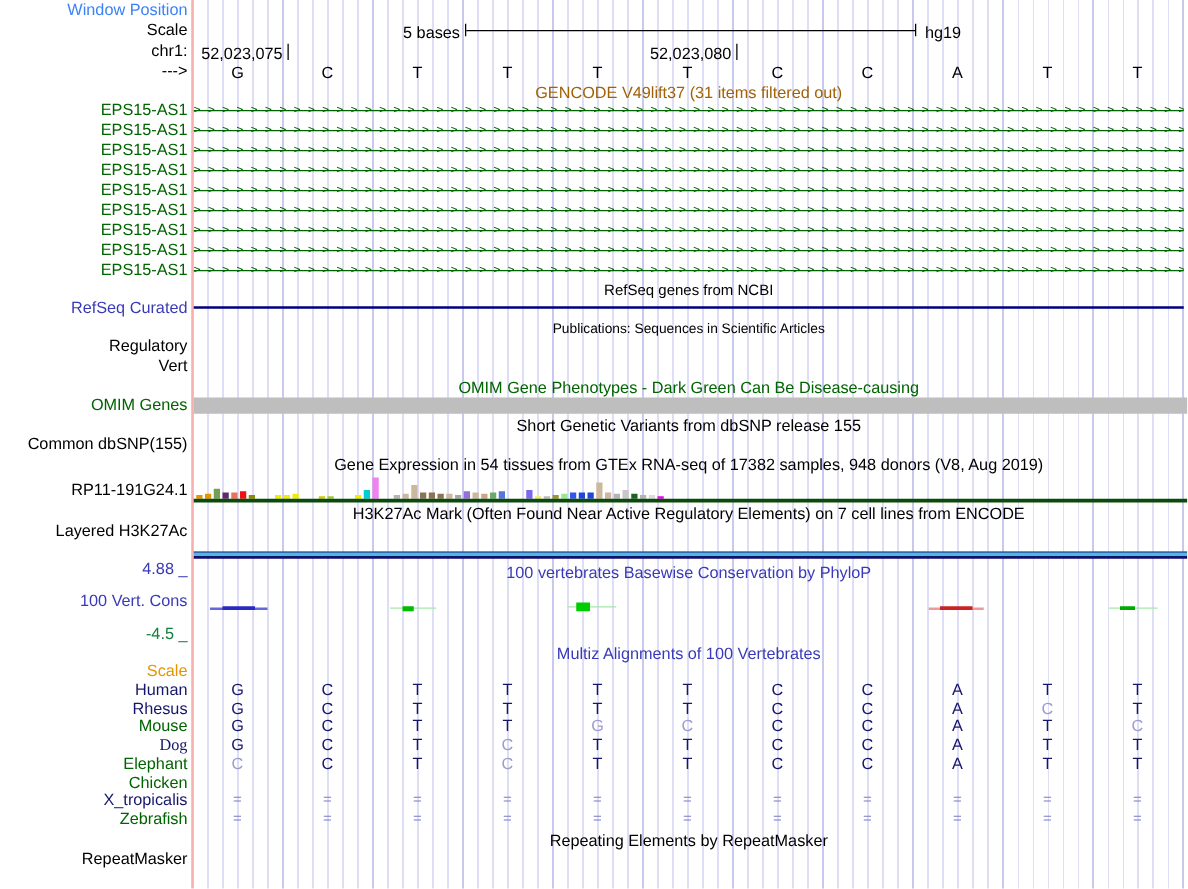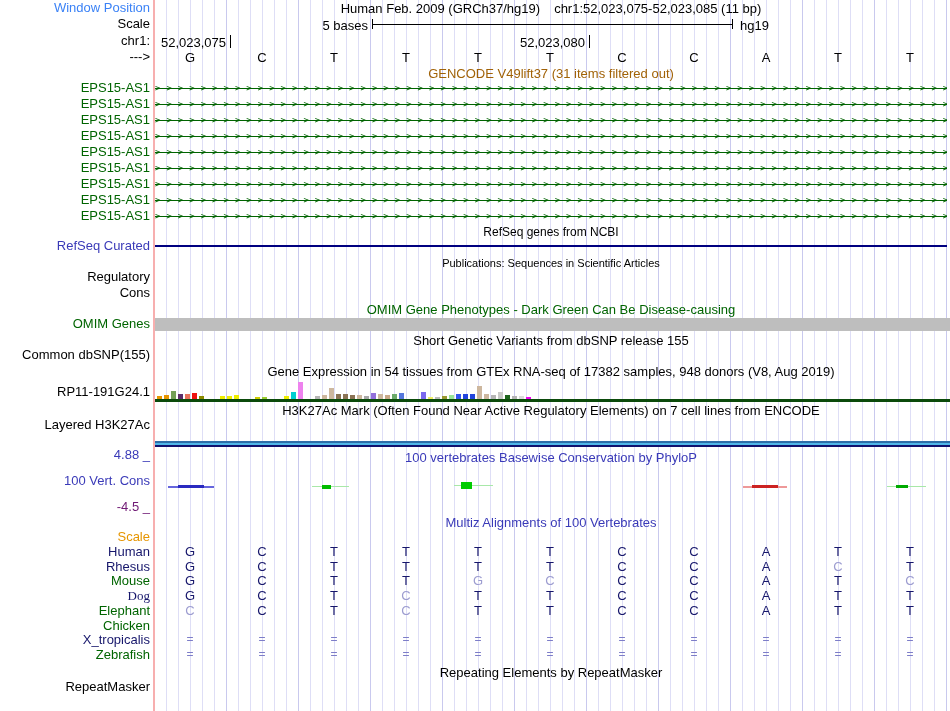--- a/index.html
+++ b/index.html
@@ -47,10 +47,6 @@
   <div class="grid-layer"></div>
   <div class="salmon-line"></div>
 
-  <div class="hdr-row">
-    <span>Human Feb. 2009 (GRCh37/hg19)</span>
-    <span>chr1:52,023,075-52,023,085 (11 bp)</span>
-  </div>
 
   <div class="scale-text">5 bases</div>
   <div class="scale-bracket"></div>

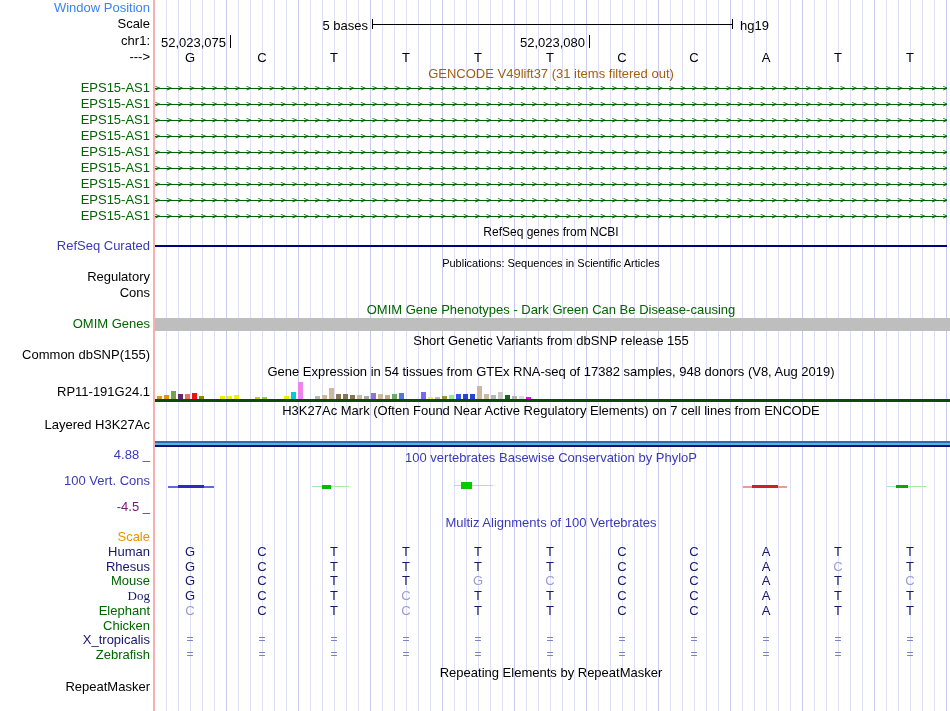--- a/index.html
+++ b/index.html
@@ -73,7 +73,7 @@
       <div class="lbl" style="position: absolute; top: 209px; color: rgb(0, 100, 0);">EPS15-AS1</div>
       <div class="lbl" style="position: absolute; top: 239px; color: rgb(58, 58, 184);">RefSeq Curated</div>
       <div class="lbl" style="position: absolute; top: 270px; color: rgb(0, 0, 0);">Regulatory</div>
-      <div class="lbl" style="position: absolute; top: 286px; color: rgb(0, 0, 0);">Cons</div>
+      <div class="lbl" style="position: absolute; top: 286px; color: rgb(0, 0, 0);">Vert</div>
       <div class="lbl" style="position: absolute; top: 317px; color: rgb(0, 100, 0);">OMIM Genes</div>
       <div class="lbl" style="position: absolute; top: 348px; color: rgb(0, 0, 0);">Common dbSNP(155)</div>
       <div class="lbl" style="position: absolute; top: 385px; color: rgb(0, 0, 0);">RP11-191G24.1</div>

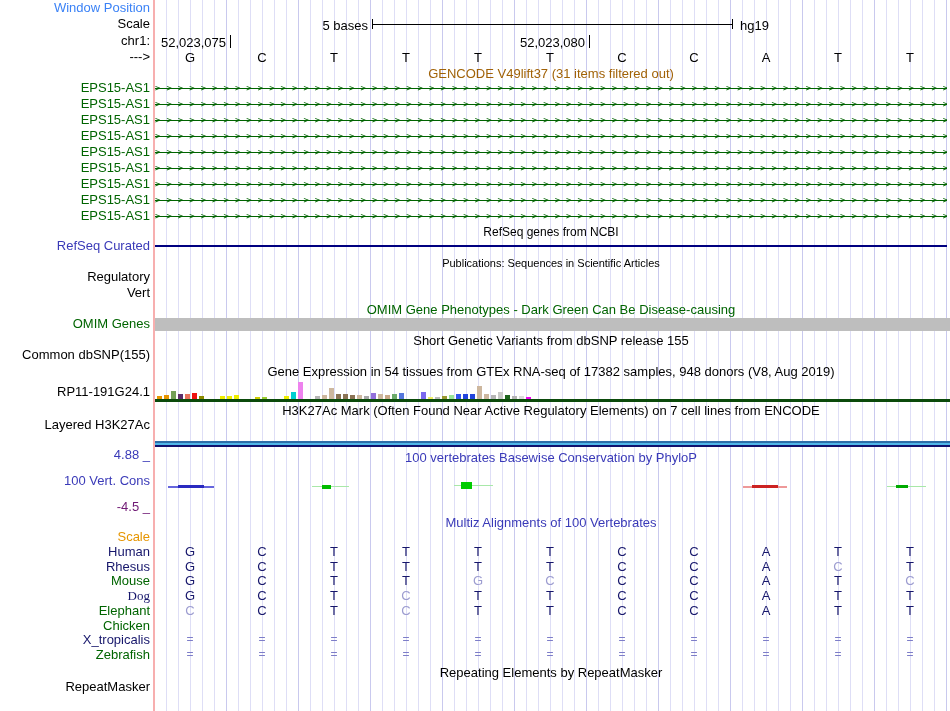--- a/index.html
+++ b/index.html
@@ -80,7 +80,7 @@
       <div class="lbl" style="position: absolute; top: 418px; color: rgb(0, 0, 0);">Layered H3K27Ac</div>
       <div class="lbl" style="position: absolute; top: 448px; color: rgb(58, 58, 184);">4.88 _</div>
       <div class="lbl" style="position: absolute; top: 474px; color: rgb(58, 58, 184);">100 Vert. Cons</div>
-      <div class="lbl" style="position: absolute; top: 500px; color: #701a75;">-4.5 _</div>
+      <div class="lbl" style="position: absolute; top: 500px; color: #15803d;">-4.5 _</div>
       <div class="lbl" style="position: absolute; top: 530px; color: rgb(230, 149, 0);">Scale</div>
       <div class="lbl" style="position: absolute; top: 545px; color: rgb(22, 22, 107);">Human</div>
       <div class="lbl" style="position: absolute; top: 560px; color: rgb(22, 22, 107);">Rhesus</div>

